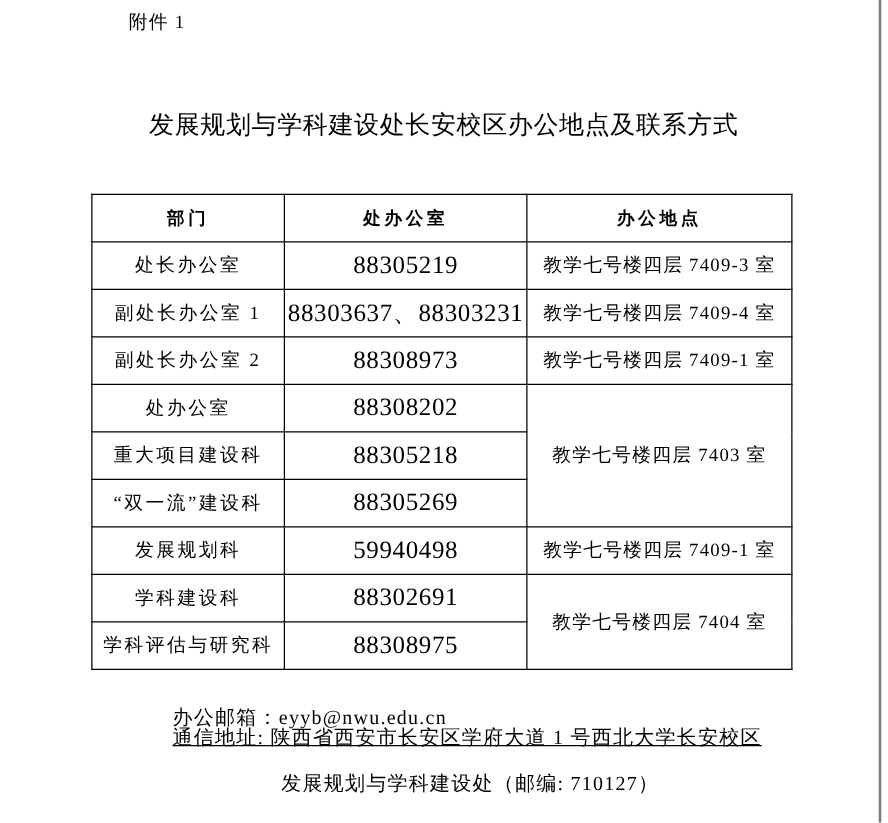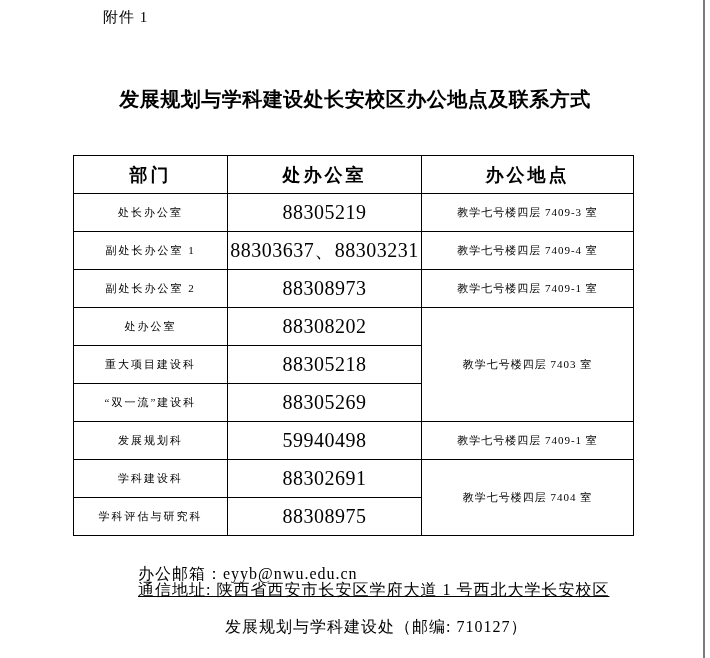--- a/index.html
+++ b/index.html
@@ -28,7 +28,7 @@
     left: 0; top: 86px;
     width: 100%;
     text-align: center;
-    font-weight: bold;
+    font-weight: normal;
     font-size: 20px;
     letter-spacing: 0.5px;
     font-family: "Liberation Sans", "DejaVu Sans", sans-serif;

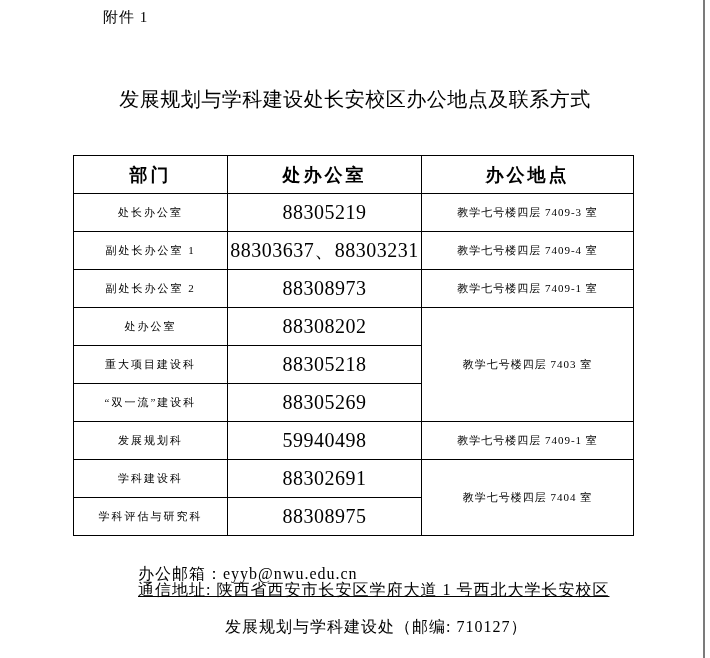--- a/index.html
+++ b/index.html
@@ -53,7 +53,7 @@
   .contact-table th {
     font-weight: bold;
     letter-spacing: 3px;
-    font-size: 18px;
+    font-size: 14px;
   }
   .contact-table td.dept { letter-spacing: 2px; }
   .contact-table td.phone { letter-spacing: 0.5px; font-size: 20px; }

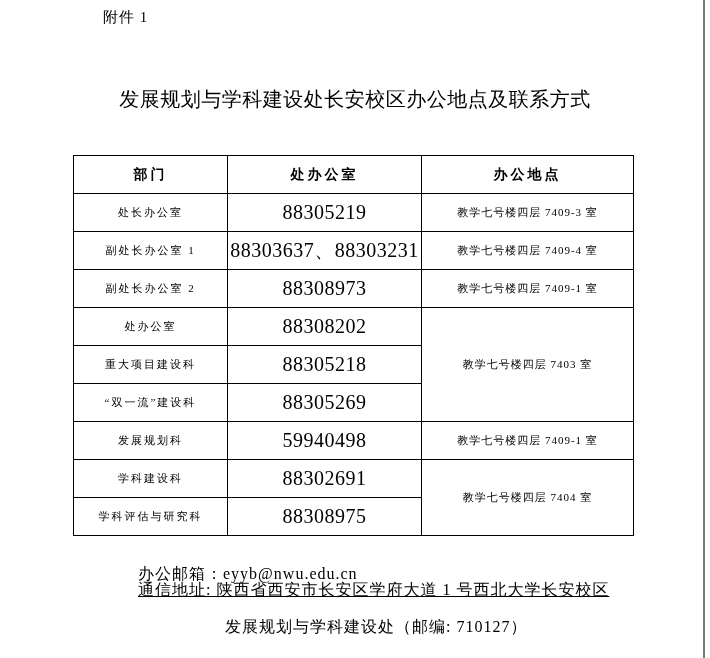--- a/index.html
+++ b/index.html
@@ -46,7 +46,7 @@
     vertical-align: middle;
     padding: 0;
     height: 37px;
-    font-size: 11px;
+    font-size: 15px;
     overflow: hidden;
     white-space: nowrap;
   }

